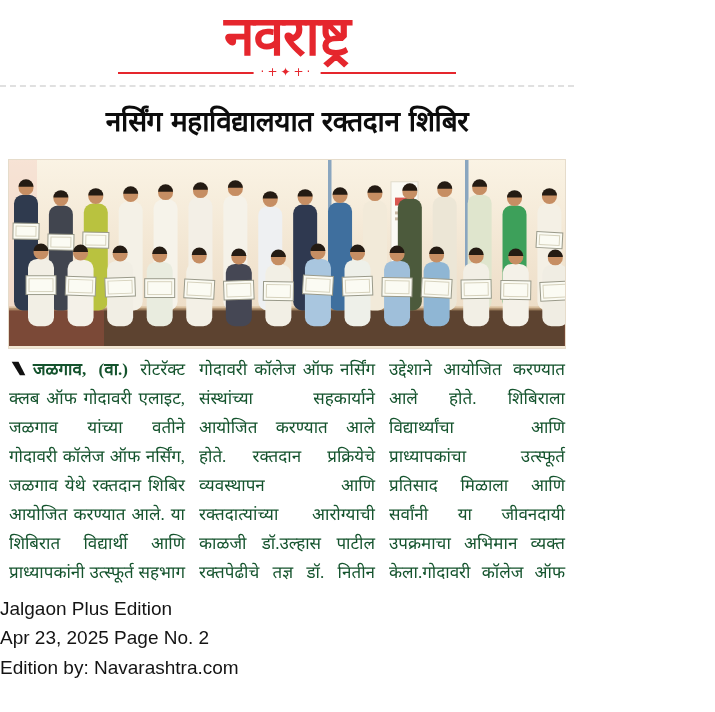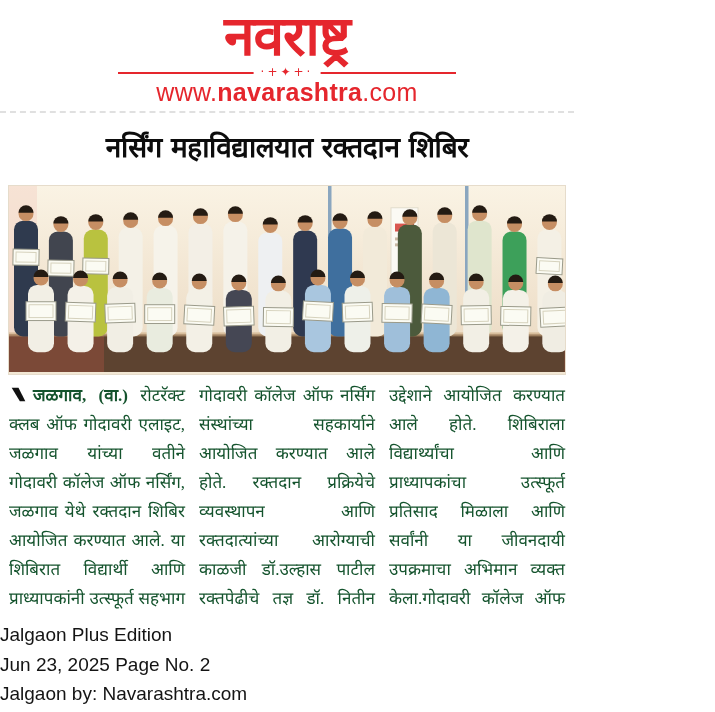--- a/index.html
+++ b/index.html
@@ -54,7 +54,6 @@
       <span class="line"></span>
       <span class="decor">·+✦+·</span>
     </div>
-    <div class="website"><span>www.</span><b>navarashtra</b><span>.com</span></div>
   </header>
 
   <div class="clip-edge"></div>

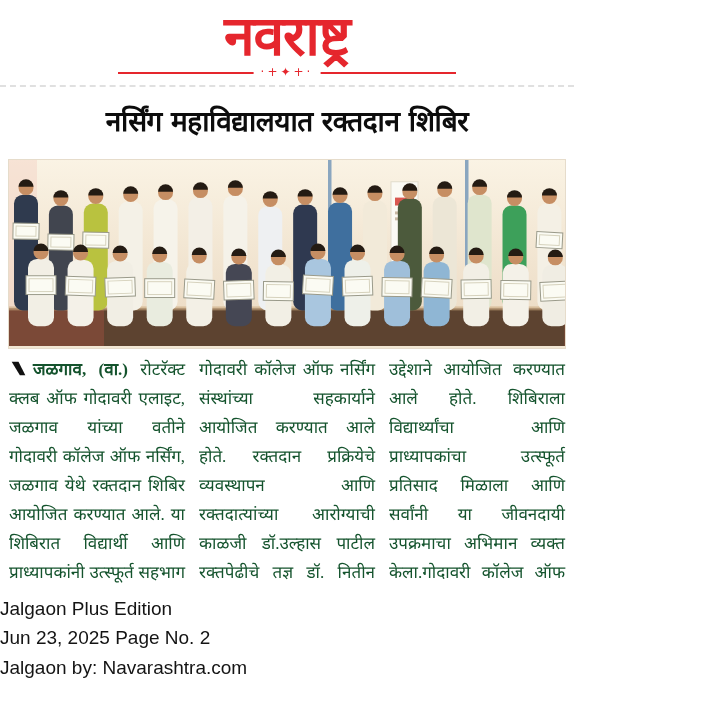--- a/index.html
+++ b/index.html
@@ -311,7 +311,7 @@
 
   <footer class="footer">
     <div>Jalgaon Plus Edition</div>
-    <div>Jun 23, 2025 Page No. 2</div>
+    <div>Apr 23, 2025 Page No. 2</div>
     <div>Jalgaon by: Navarashtra.com</div>
   </footer>
 

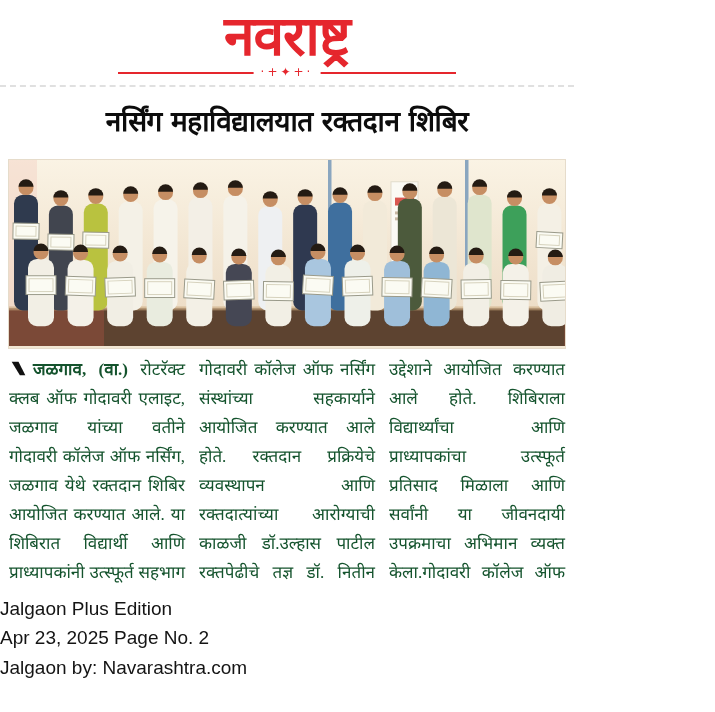--- a/index.html
+++ b/index.html
@@ -312,7 +312,7 @@
   <footer class="footer">
     <div>Jalgaon Plus Edition</div>
     <div>Apr 23, 2025 Page No. 2</div>
-    <div>Jalgaon by: Navarashtra.com</div>
+    <div>Edition by: Navarashtra.com</div>
   </footer>
 
 </div>

